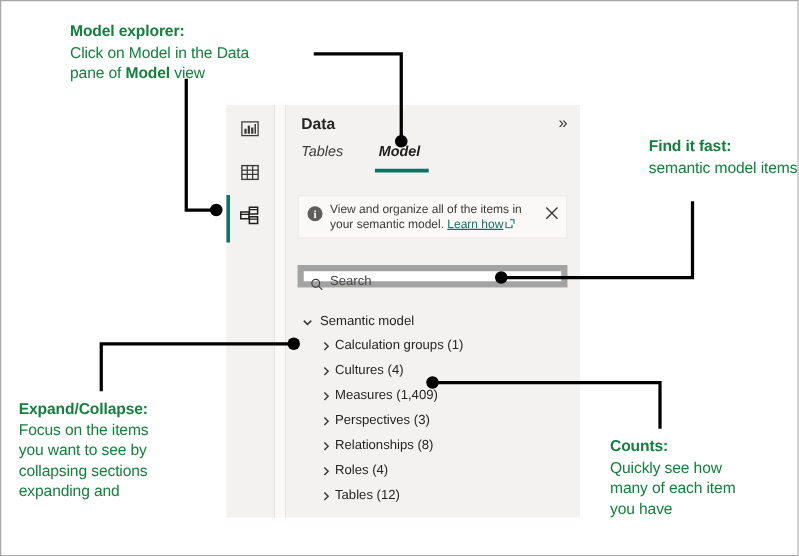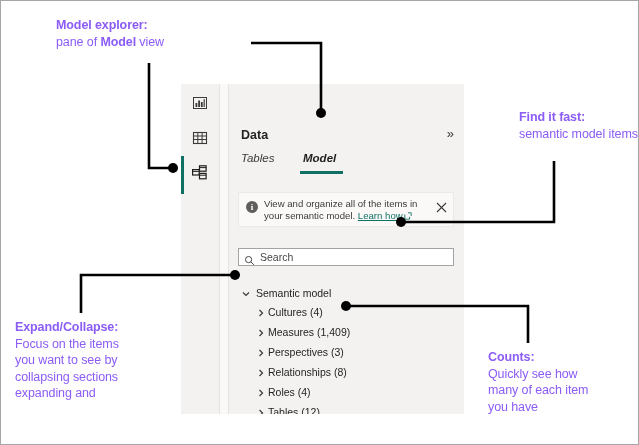--- a/index.html
+++ b/index.html
@@ -23,7 +23,7 @@
   
   .annot {
     position: absolute;
-    color: #8b5cf6;
+    color: #15803d;
     font-size: 12.5px;
     line-height: 16.5px;
     letter-spacing: -0.1px;

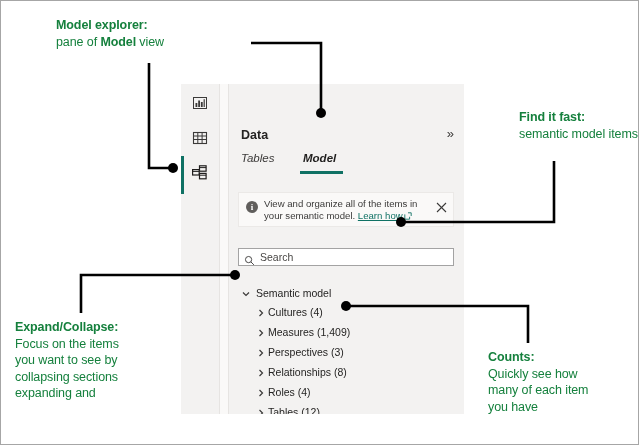--- a/index.html
+++ b/index.html
@@ -422,6 +422,7 @@
 
   <div class="annot" id="annot-model-explorer">
     <span class="ttl">Model explorer:</span>
+    <span class="bodytxt">Click on Model in the Data</span>
     <span class="bodytxt"><span>pane of </span><b>Model</b><span> view</span></span>
   </div>
 

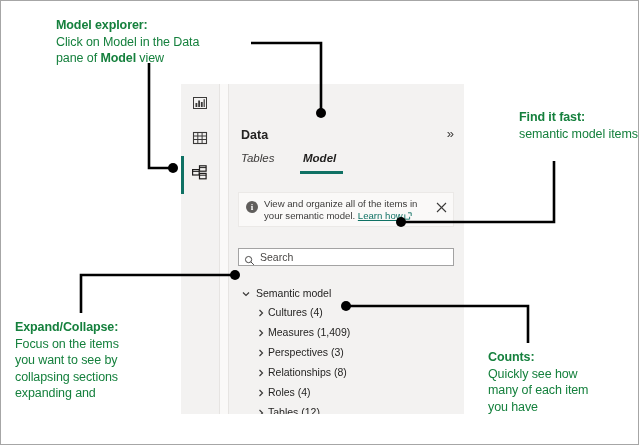--- a/index.html
+++ b/index.html
@@ -101,7 +101,6 @@
     left: 48px; top: 0;
     right: 0; bottom: 0;
     background: #f3f2f1;
-    margin-top: 36px;
   }
 
   #pane-header {

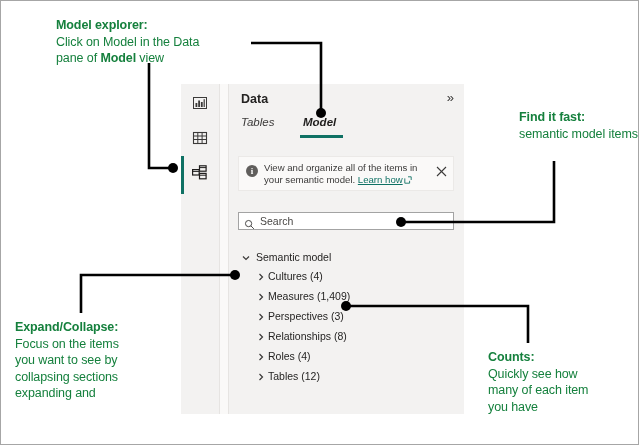--- a/index.html
+++ b/index.html
@@ -196,7 +196,7 @@
     left: 9px; top: 128px;
     width: 216px; height: 18px;
     background: #ffffff;
-    border: 1px solid #a3a3a3;
+    border: 5px solid #a3a3a3;
     box-sizing: border-box;
   }
   #search-icon {

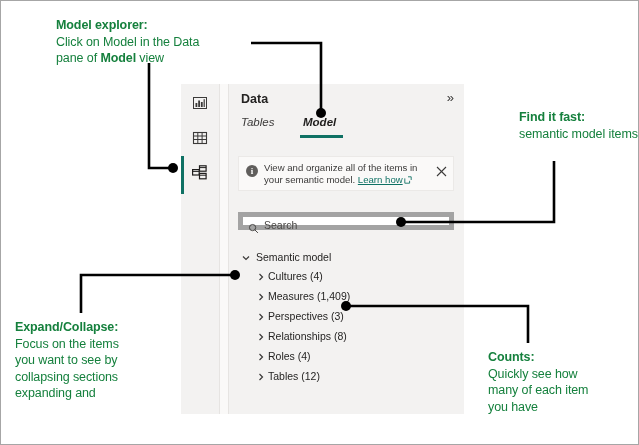--- a/index.html
+++ b/index.html
@@ -342,6 +342,14 @@
           <span class="lbl">Semantic model</span>
         </div>
 
+        <div class="tree-item">
+          <span class="chev">
+            <svg width="10" height="10" viewBox="0 0 10 10">
+                <polyline points="3.5,2 6.5,5 3.5,8" fill="none" stroke="#3b3a39" stroke-width="1.2"></polyline>
+              </svg>
+          </span>
+          <span class="lbl">Calculation groups (1)</span>
+        </div>
 
         <div class="tree-item">
           <span class="chev">

